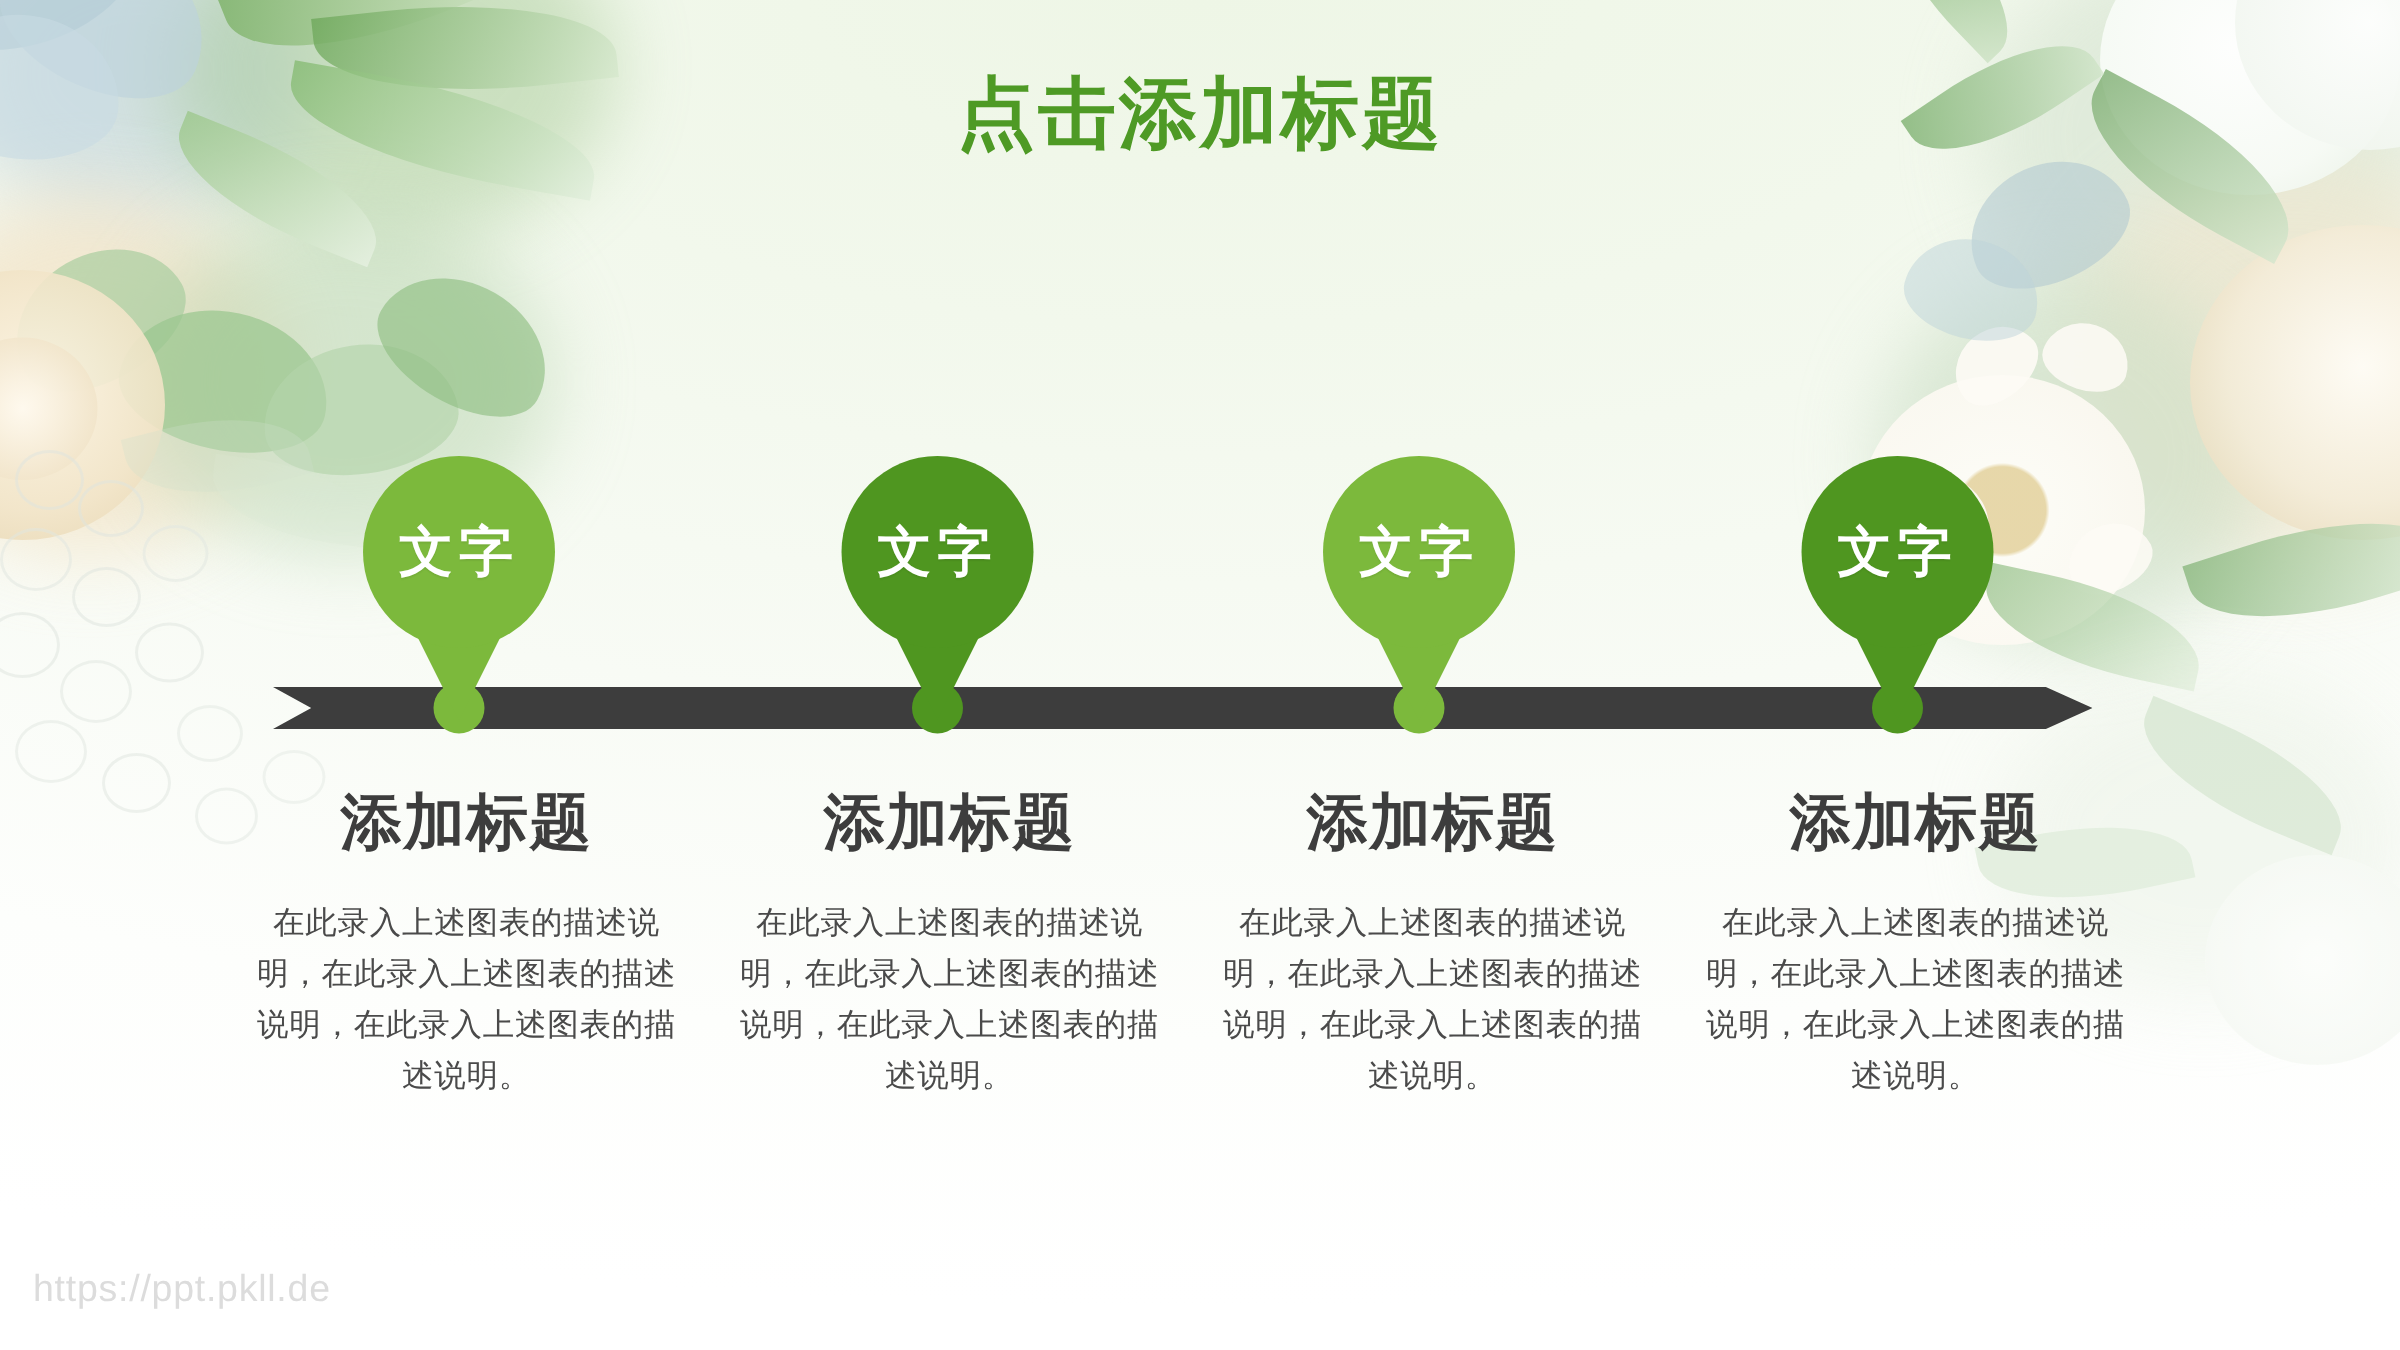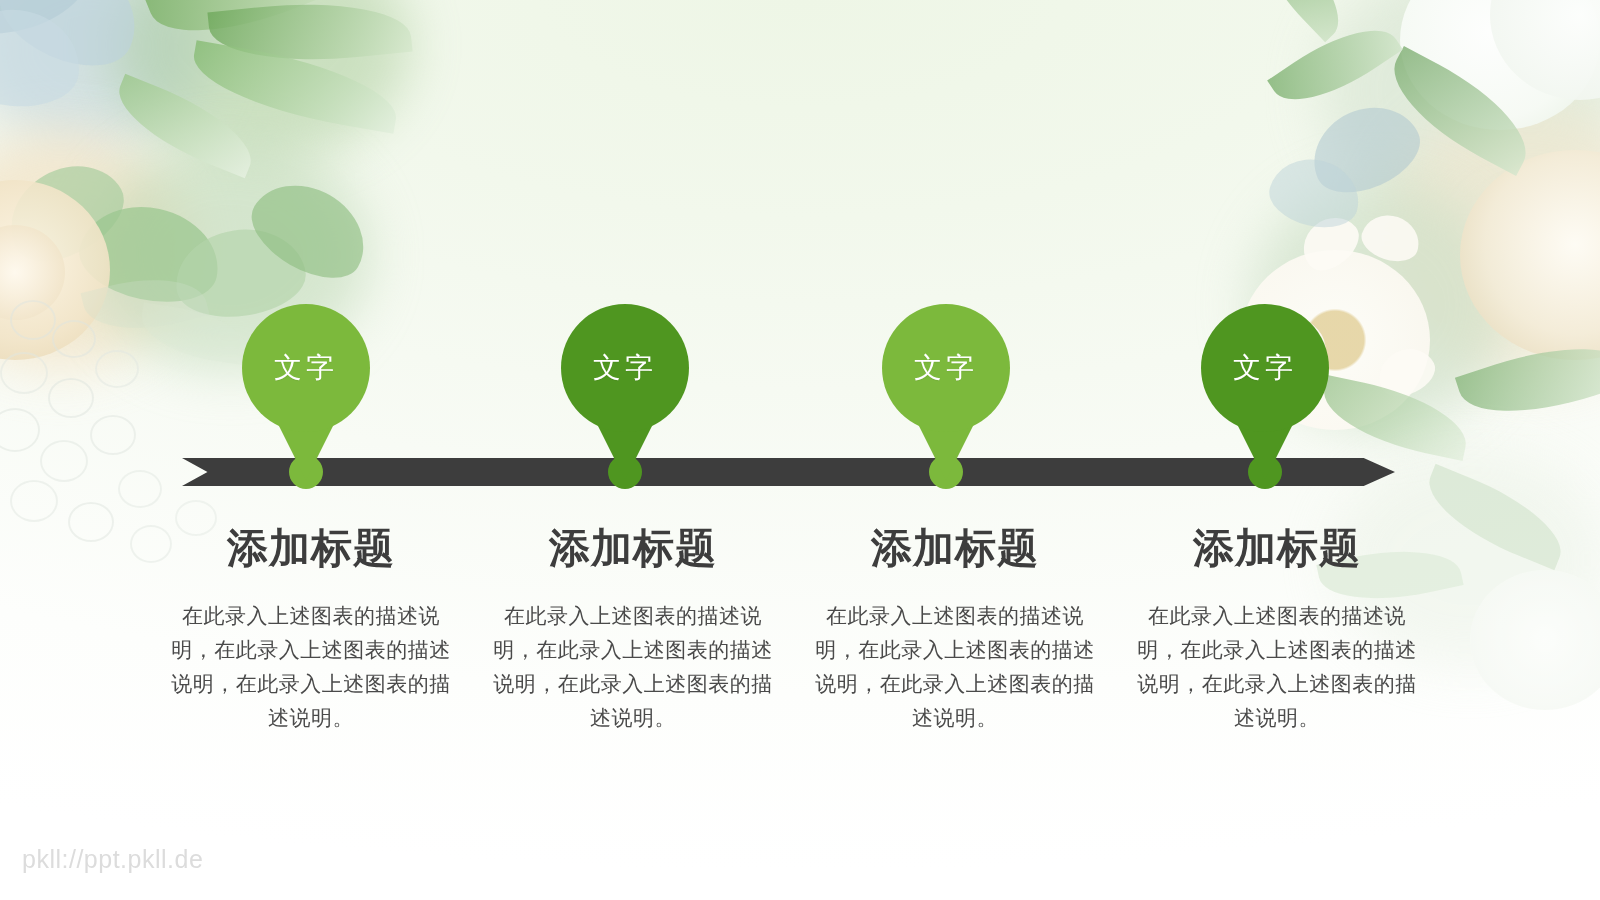--- a/index.html
+++ b/index.html
@@ -235,6 +235,7 @@
     <div class="ring" style="right:10px;  top:140px; width:150px; height:140px; background:radial-gradient(circle at 50% 50%, #fbfdfa 0%, #eaf2e7 100%);"></div>
   </div>
 
+  <h1 id="title">点击添加标题</h1>
 
   <div class="pin-wrap" style="left:306px; top:304px;">
     <div class="pin">

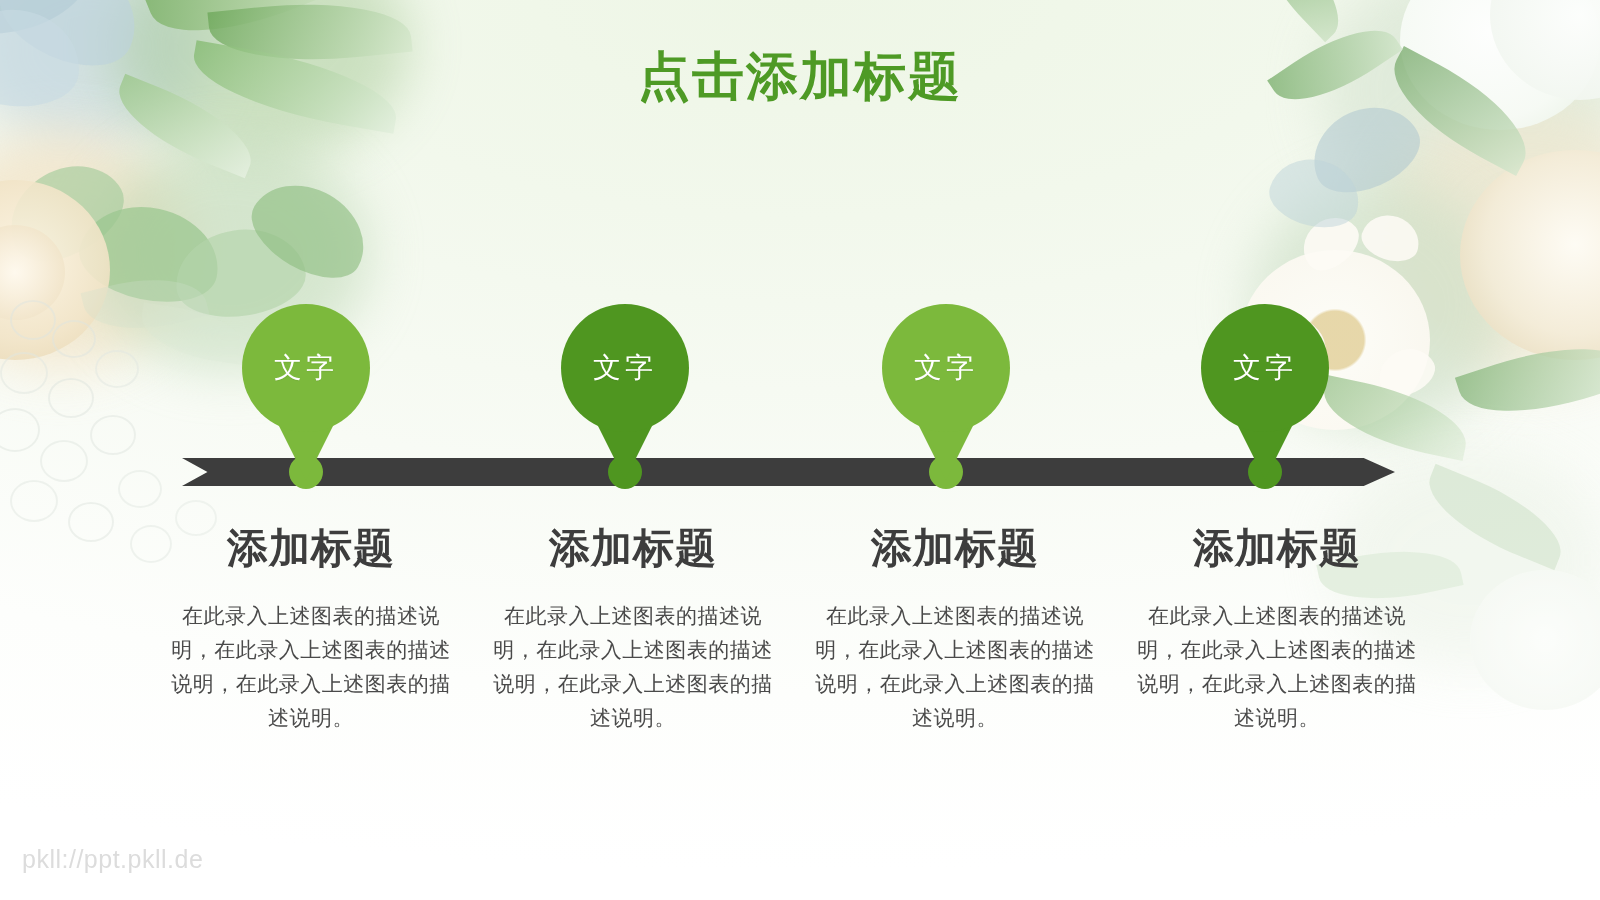--- a/index.html
+++ b/index.html
@@ -111,10 +111,11 @@
     width:128px; height:128px;
     display:flex; align-items:center; justify-content:center;
     color:#ffffff;
-    font-size:28px;
+    font-size:36px;
     letter-spacing:4px;
     z-index:3;
     text-shadow:0 1px 1px rgba(0,0,0,.06);
+    font-weight:bold;
   }
 
   

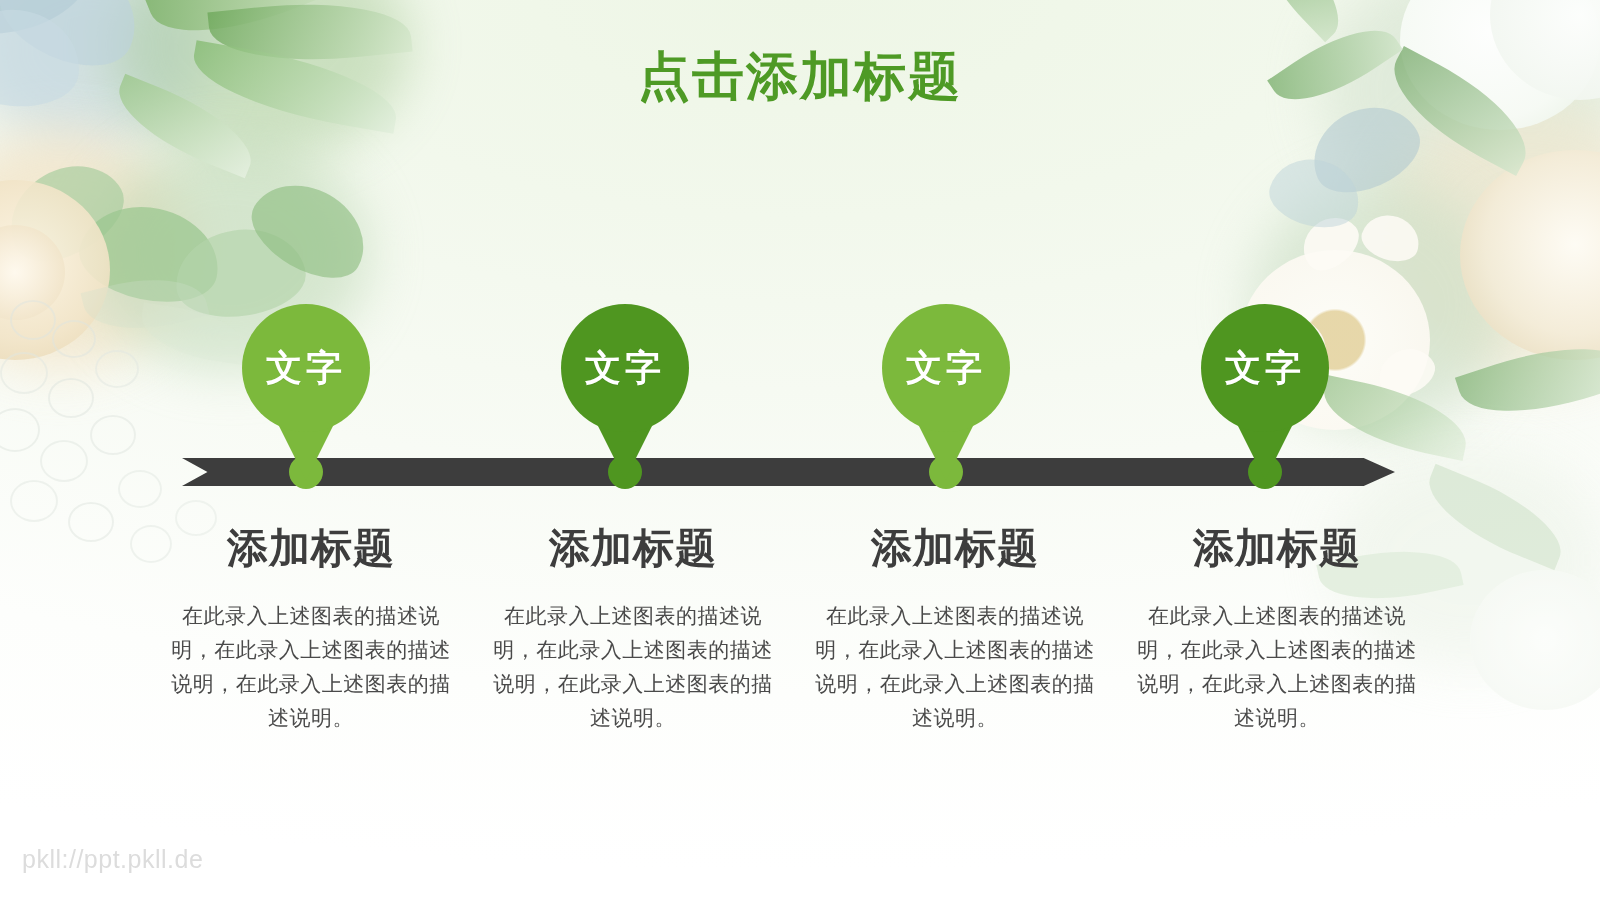--- a/index.html
+++ b/index.html
@@ -302,7 +302,7 @@
 
   </div>
 
-  <div id="watermark">pkll://ppt.pkll.de</div>
+  <div id="watermark">https://ppt.pkll.de</div>
 
 </div>
 

